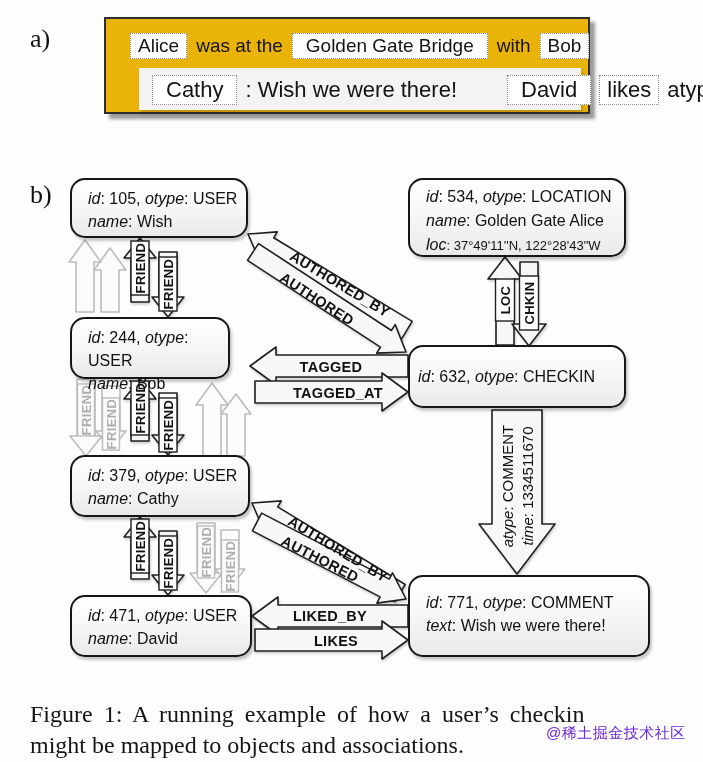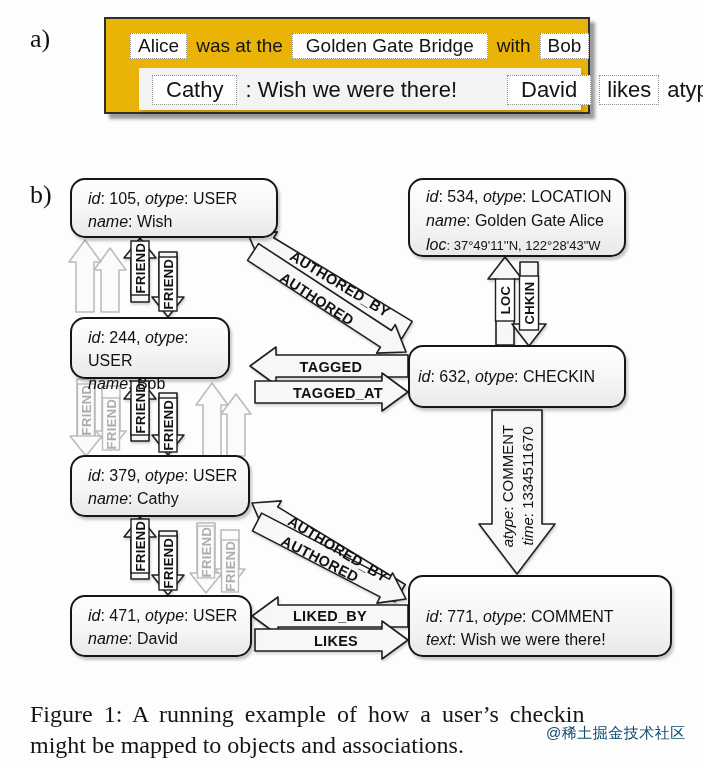--- a/index.html
+++ b/index.html
@@ -172,7 +172,7 @@
     </g>
   </svg>
 
-  <div class="node" style="left:70px;top:178px;width:208px;height:60px">
+  <div class="node" style="left:70px;top:178px;width:178px;height:60px">
     <div><span class="nk">id</span><span>: 105, </span><span class="nk">otype</span><span>: USER</span></div>
     <div><span class="nk">name</span><span>: Wish</span></div>
   </div>

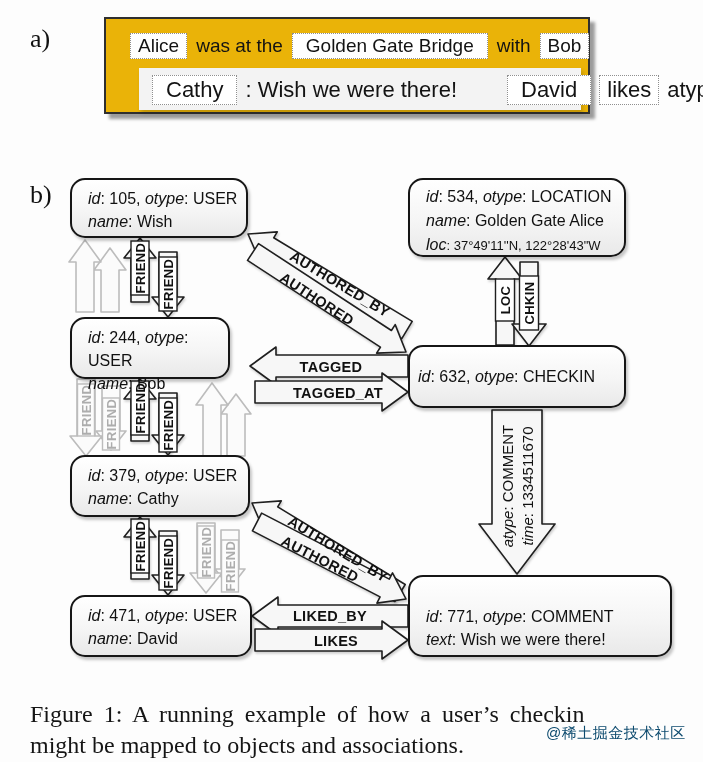--- a/index.html
+++ b/index.html
@@ -202,7 +202,7 @@
     <div><span class="nk">name</span><span>: David</span></div>
   </div>
 
-  <div class="node" style="left:408px;top:575px;width:264px;height:82px;padding-top:28px">
+  <div class="node" style="left:408px;top:575px;width:242px;height:82px;padding-top:14px">
     <div><span class="nk">id</span><span>: 771, </span><span class="nk">otype</span><span>: COMMENT</span></div>
     <div><span class="nk">text</span><span>: Wish we were there!</span></div>
   </div>

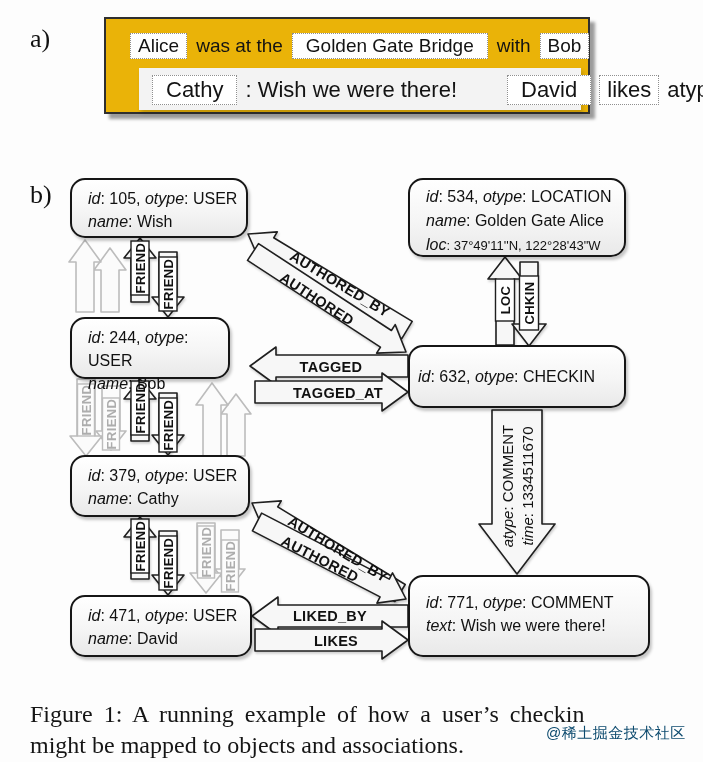--- a/index.html
+++ b/index.html
@@ -46,7 +46,7 @@
   .caption{position:absolute;left:30px;top:699px;width:640px;
            font:24px "Liberation Serif",serif;color:#151515;line-height:31px;}
   .cap1{word-spacing:5px;}
-  .wm{position:absolute;left:546px;top:724px;font-size:15px;color:#0c4a6e;letter-spacing:0.5px;}
+  .wm{position:absolute;left:546px;top:724px;font-size:15px;color:#6d28d9;letter-spacing:0.5px;}
 </style>
 </head>
 <body>

